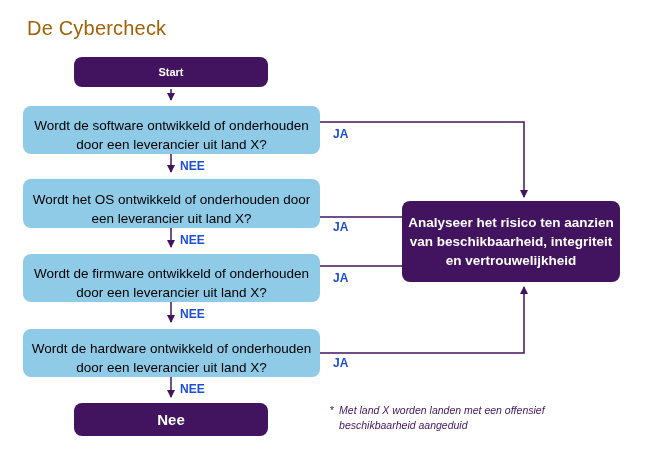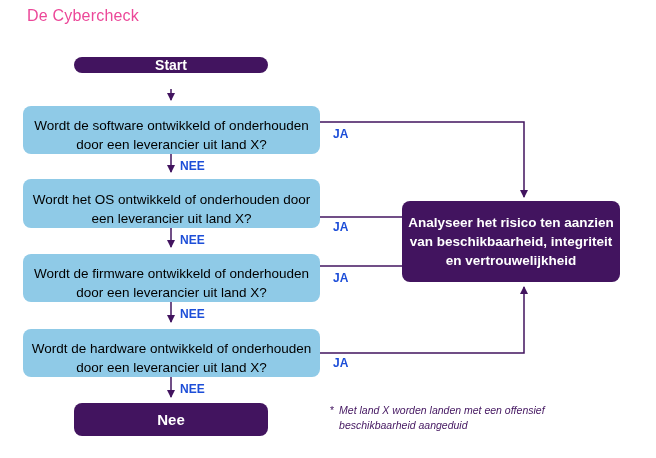--- a/index.html
+++ b/index.html
@@ -11,9 +11,9 @@
     overflow:hidden;
   }
   .page-title{
-    position:absolute;left:27px;top:7px;
-    font-size:16px;font-weight:normal;
-    color:#ec4899;letter-spacing:0.2px;
+    position:absolute;left:27px;top:17px;
+    font-size:20px;font-weight:normal;
+    color:#a16207;letter-spacing:0.2px;
   }
   .node{
     position:absolute;box-sizing:border-box;

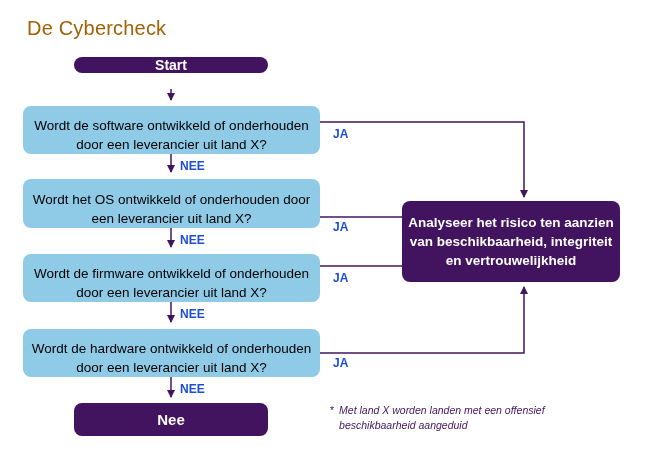--- a/index.html
+++ b/index.html
@@ -23,7 +23,7 @@
   }
   .node-dark{background:#42145f;color:#ffffff;font-weight:bold;}
   .node-light{background:#8fcae7;color:#000000;justify-content:flex-end;}
-  .start-node{left:74px;top:57px;width:194px;height:16px;font-size:14px;border-radius:10px;}
+  .start-node{left:74px;top:57px;width:194px;height:30px;font-size:11px;}
   .end-node{left:74px;top:403px;width:194px;height:33px;font-size:15px;}
   .q-node{left:23px;width:297px;height:48px;font-size:13.5px;line-height:19px;}
   .q1{top:106px;}

